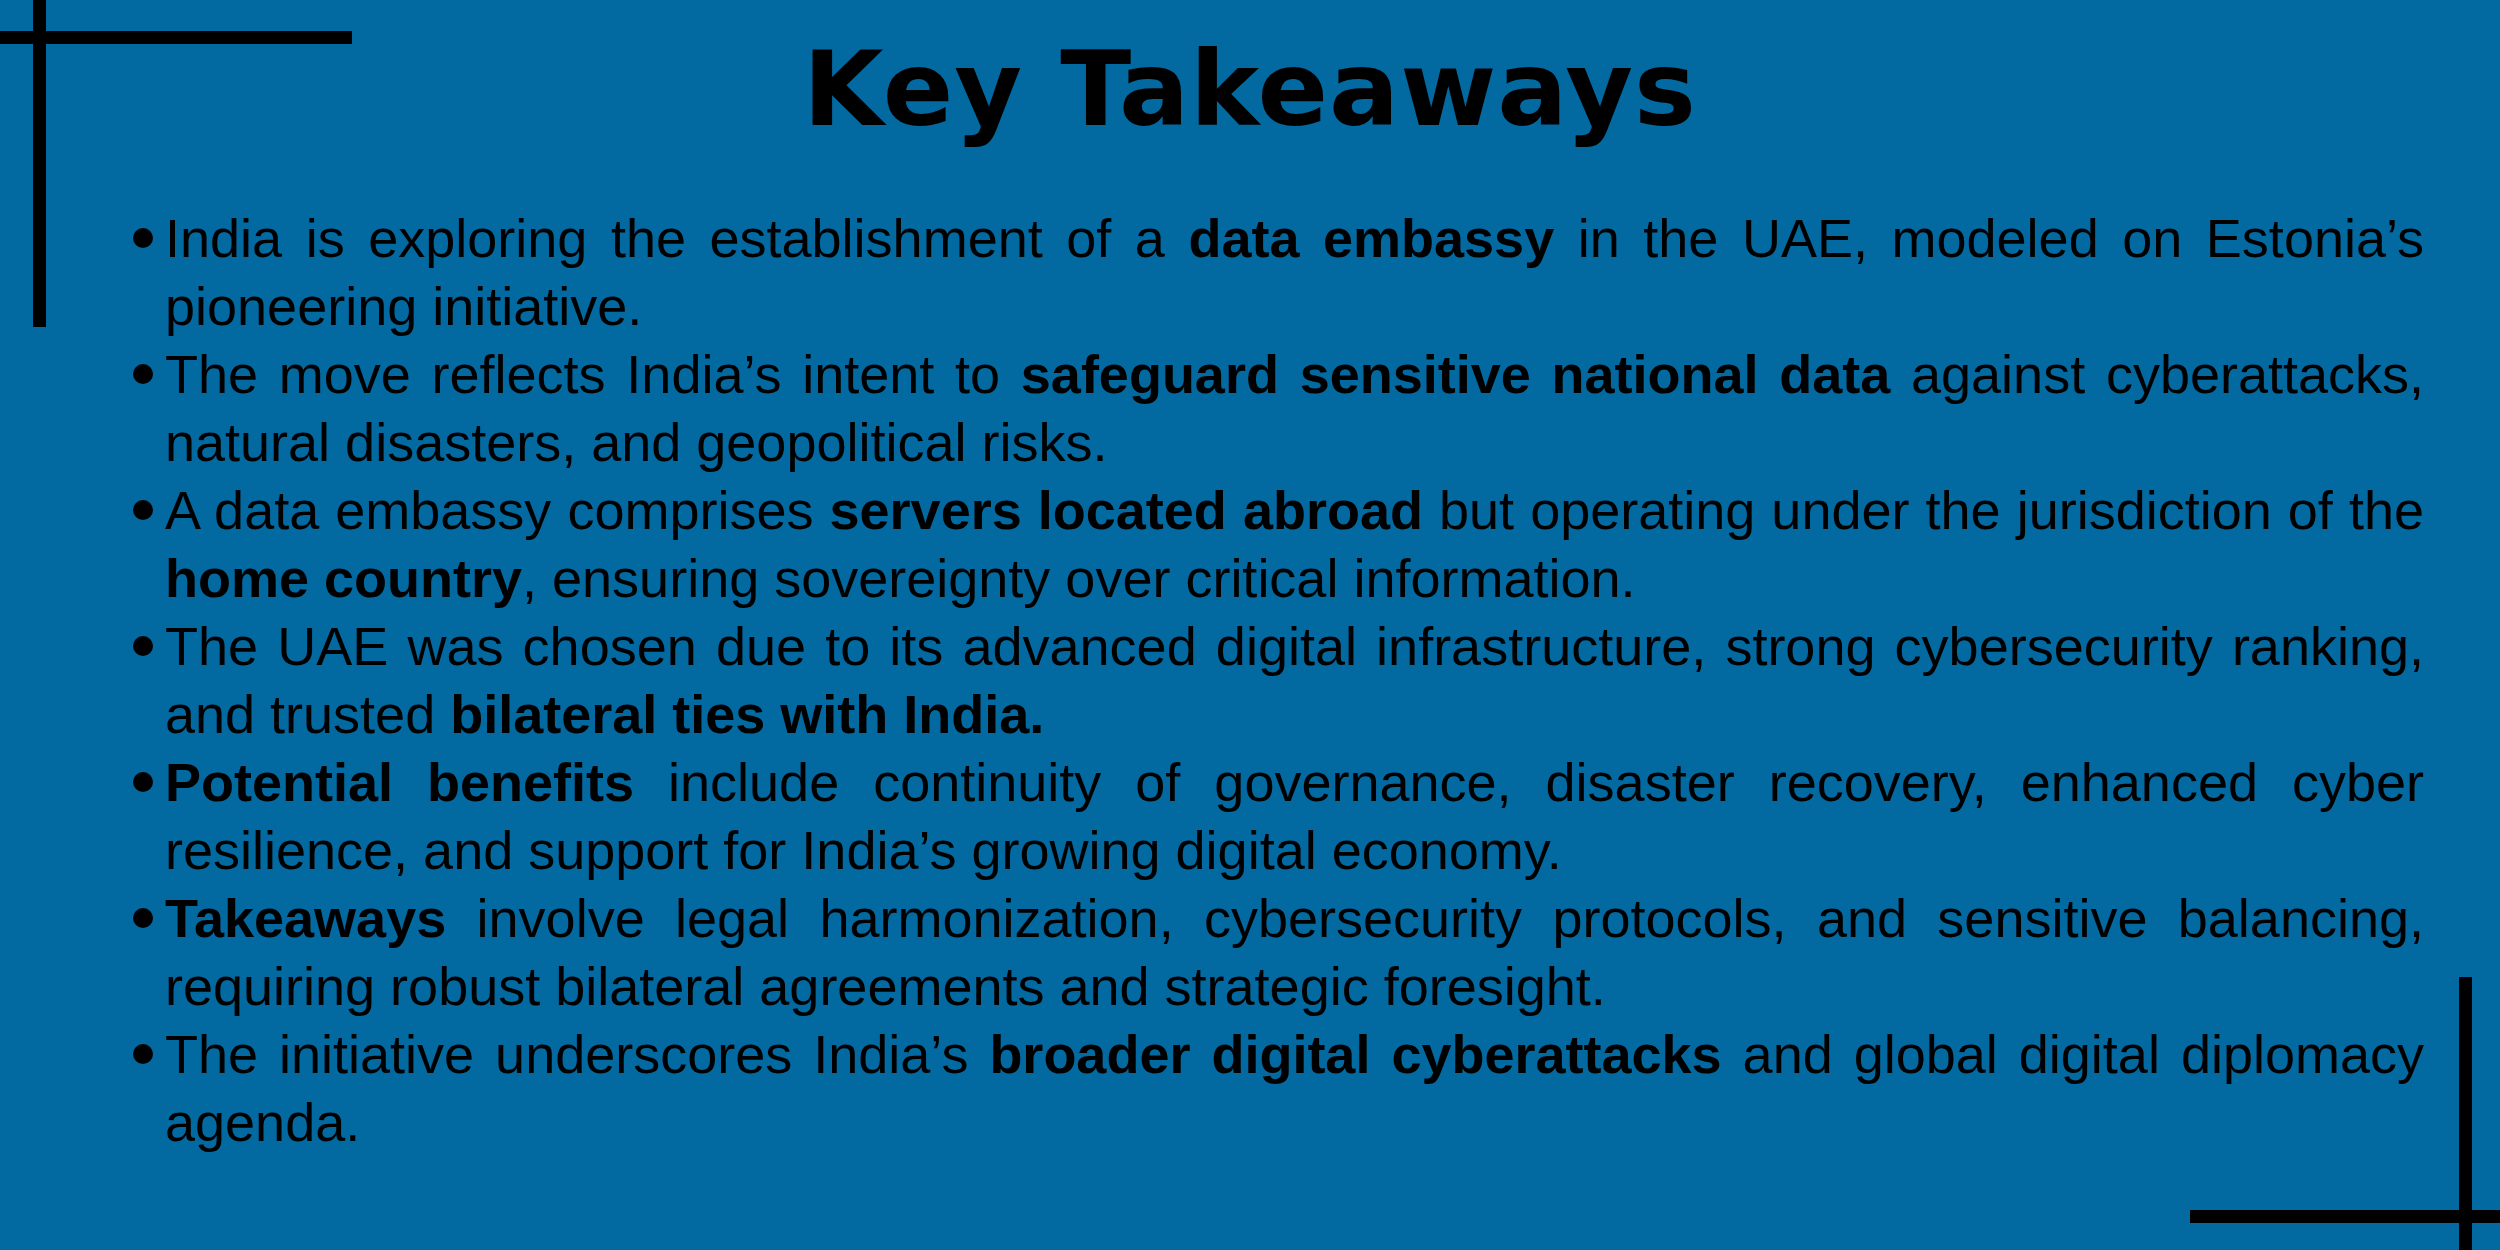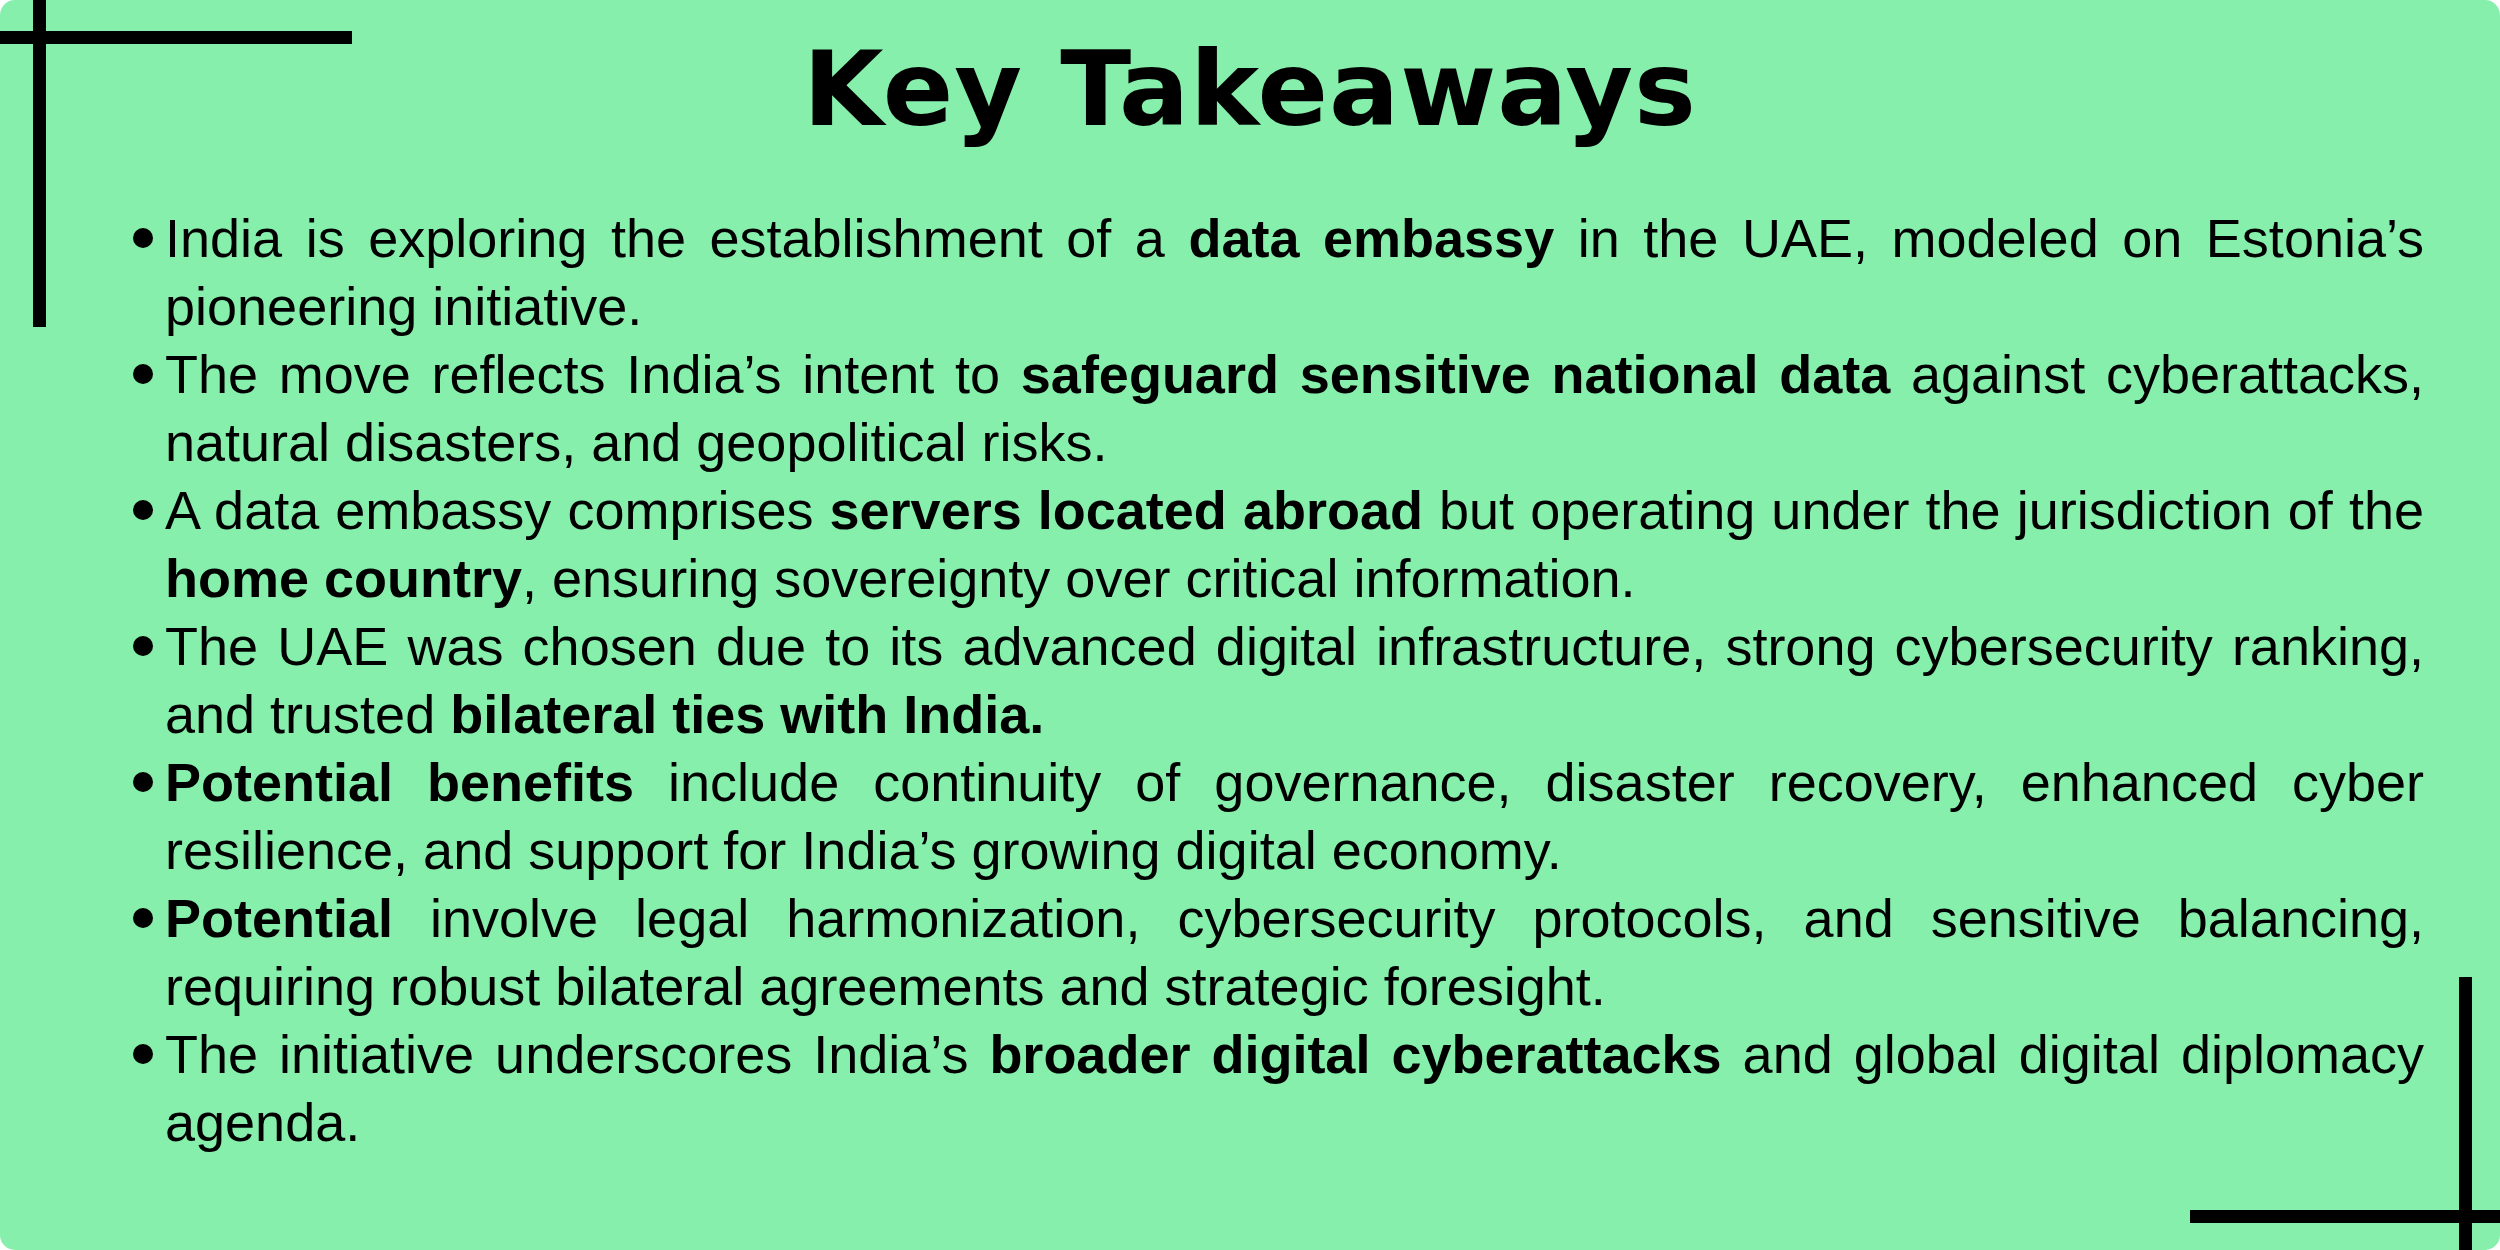--- a/index.html
+++ b/index.html
@@ -13,8 +13,7 @@
   .slide {
     position: relative;
     width: 2500px; height: 1250px;
-    background: #86efac;
-    border-radius: 15px;
+    background: #0369a1;
   }
   .deco { position: absolute; background: #000000; }
   .deco-tl-v { left: 33px;   top: 0;      width: 13px;  height: 327px; }

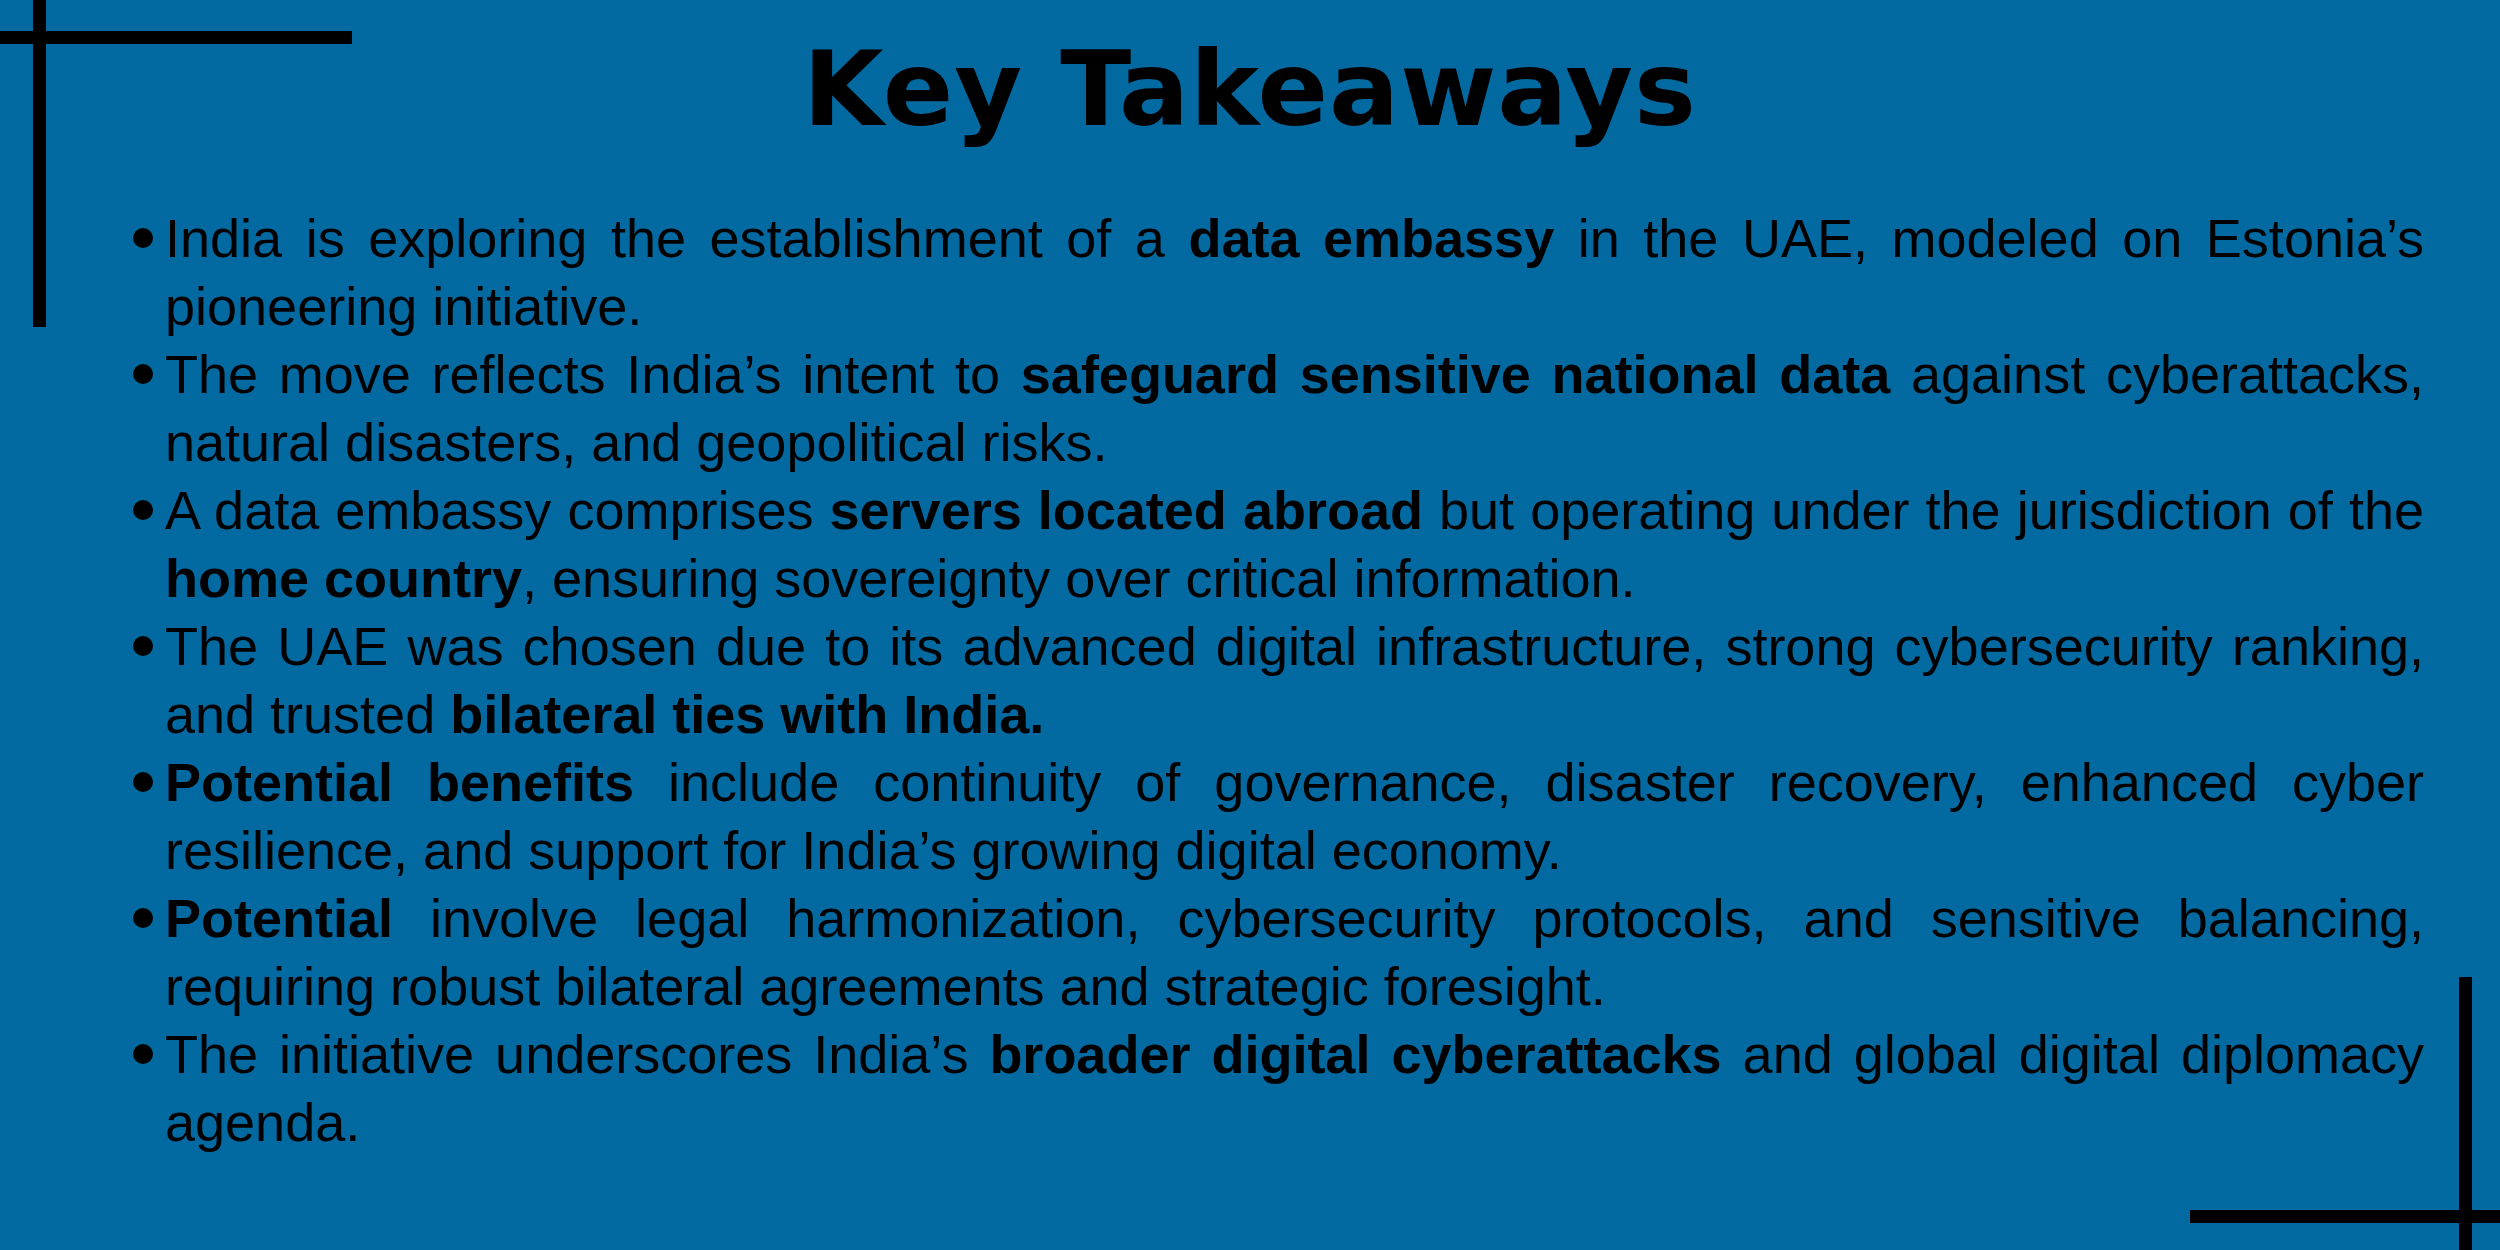--- a/index.html
+++ b/index.html
@@ -72,7 +72,7 @@
       <li class="bullet-item"><span class="marker"></span><span class="bullet-text"><span>A data embassy comprises </span><b>servers located abroad</b><span> but operating under the jurisdiction of the </span><b>home country</b><span>, ensuring sovereignty over critical information.</span></span></li>
       <li class="bullet-item"><span class="marker"></span><span class="bullet-text"><span>The UAE was chosen due to its advanced digital infrastructure, strong cybersecurity ranking, and trusted </span><b>bilateral ties with India.</b></span></li>
       <li class="bullet-item"><span class="marker"></span><span class="bullet-text"><b>Potential benefits</b><span> include continuity of governance, disaster recovery, enhanced cyber resilience, and support for India’s growing digital economy.</span></span></li>
-      <li class="bullet-item"><span class="marker"></span><span class="bullet-text"><b>Potential</b><span> involve legal harmonization, cybersecurity protocols, and sensitive balancing, requiring robust bilateral agreements and strategic foresight.</span></span></li>
+      <li class="bullet-item"><span class="marker"></span><span class="bullet-text"><b>Takeaways</b><span> involve legal harmonization, cybersecurity protocols, and sensitive balancing, requiring robust bilateral agreements and strategic foresight.</span></span></li>
       <li class="bullet-item"><span class="marker"></span><span class="bullet-text"><span>The initiative underscores India’s </span><b>broader digital cyberattacks</b><span> and global digital diplomacy agenda.</span></span></li>
     </ul>
 

